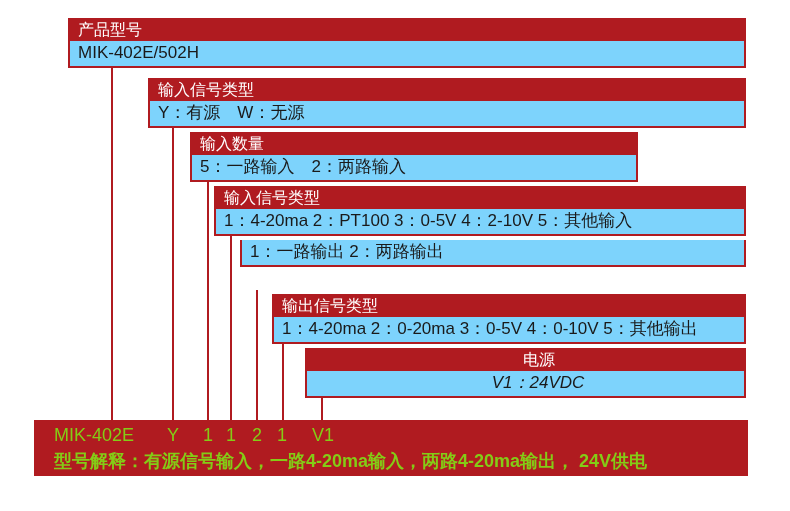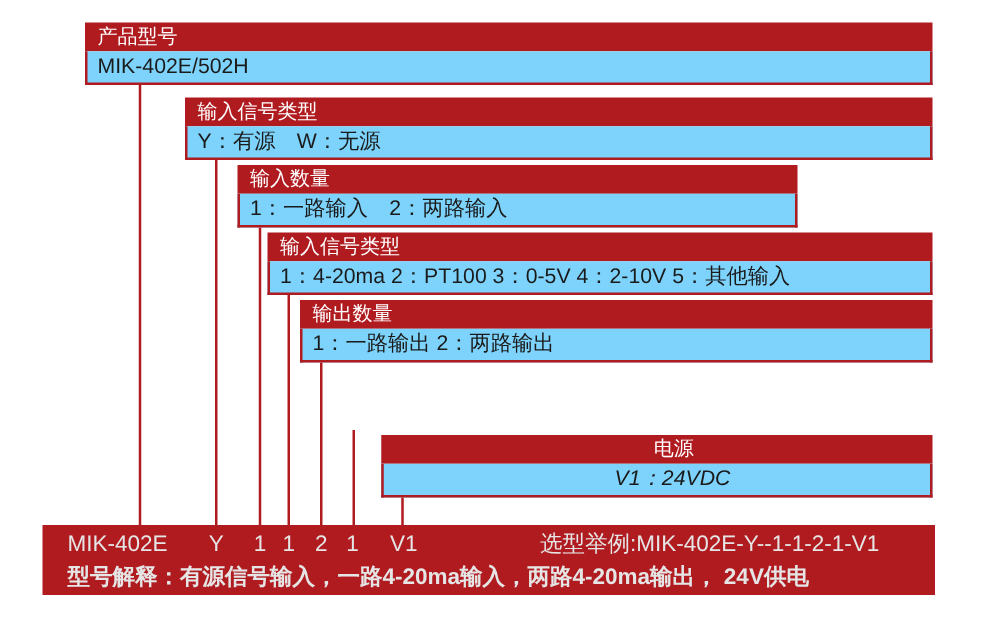--- a/index.html
+++ b/index.html
@@ -84,7 +84,7 @@
 
   <div class="box" style="left:190px;top:132px;width:448px;">
     <div class="hdr">输入数量</div>
-    <div class="row">1：一路输入　2：两路输入</div>
+    <div class="row">5：一路输入　2：两路输入</div>
   </div>
 
   <div class="box" style="left:214px;top:186px;width:532px;">

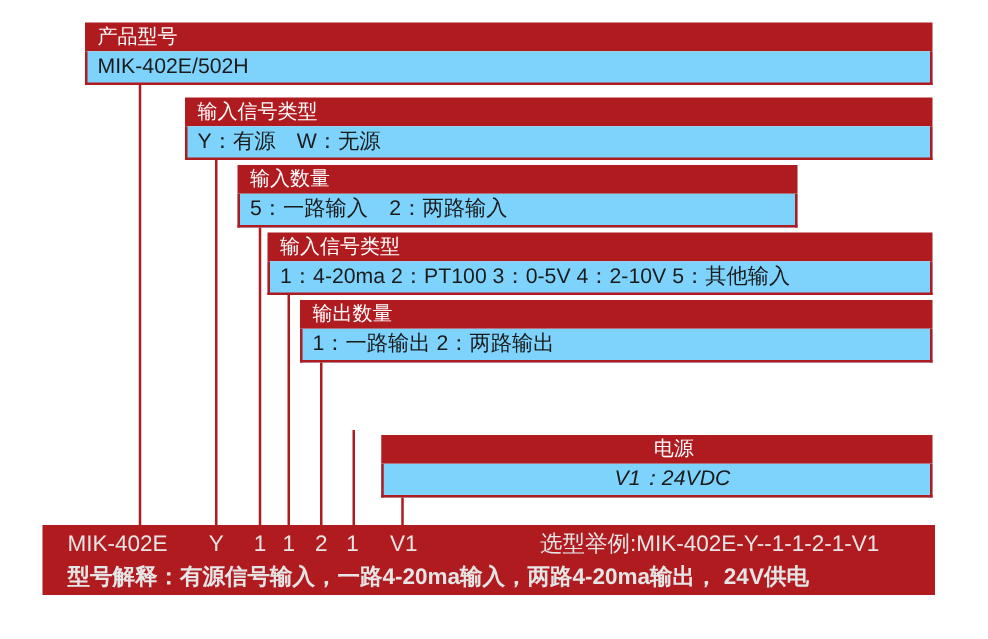--- a/index.html
+++ b/index.html
@@ -93,7 +93,6 @@
   </div>
 
   <div class="box" style="left:240px;top:240px;width:506px;">
-    <div class="hdr">输出数量</div>
     <div class="row">1：一路输出 2：两路输出</div>
   </div>
 

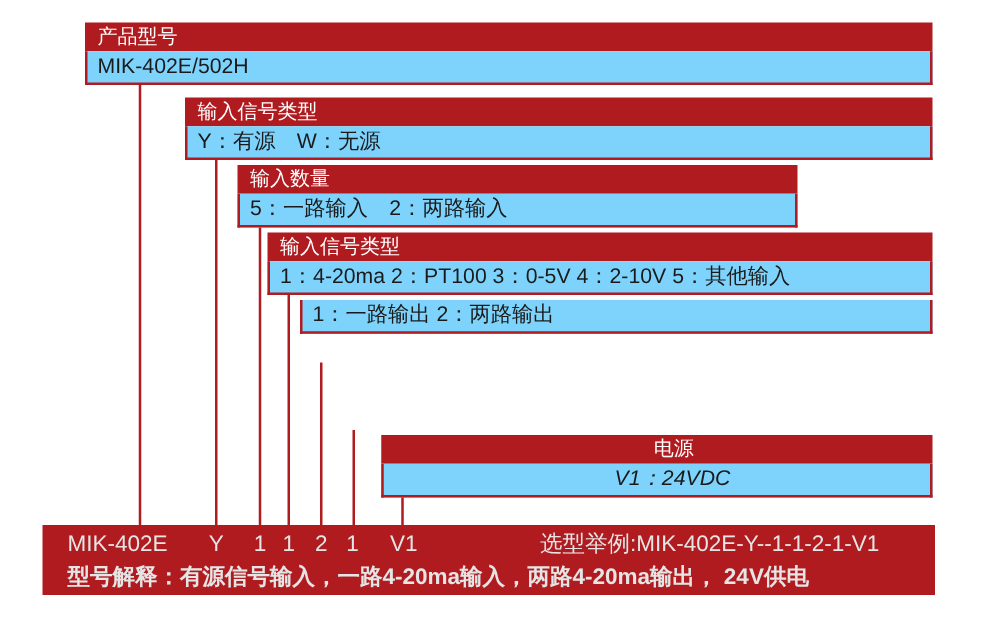--- a/index.html
+++ b/index.html
@@ -96,6 +96,10 @@
     <div class="row">1：一路输出 2：两路输出</div>
   </div>
 
+  <div class="box" style="left:272px;top:294px;width:474px;">
+    <div class="hdr">输出信号类型</div>
+    <div class="row">1：4-20ma 2：0-20ma 3：0-5V 4：0-10V 5：其他输出</div>
+  </div>
 
   <div class="box power" style="left:305px;top:348px;width:441px;text-align:center;">
     <div class="hdr">电源</div>

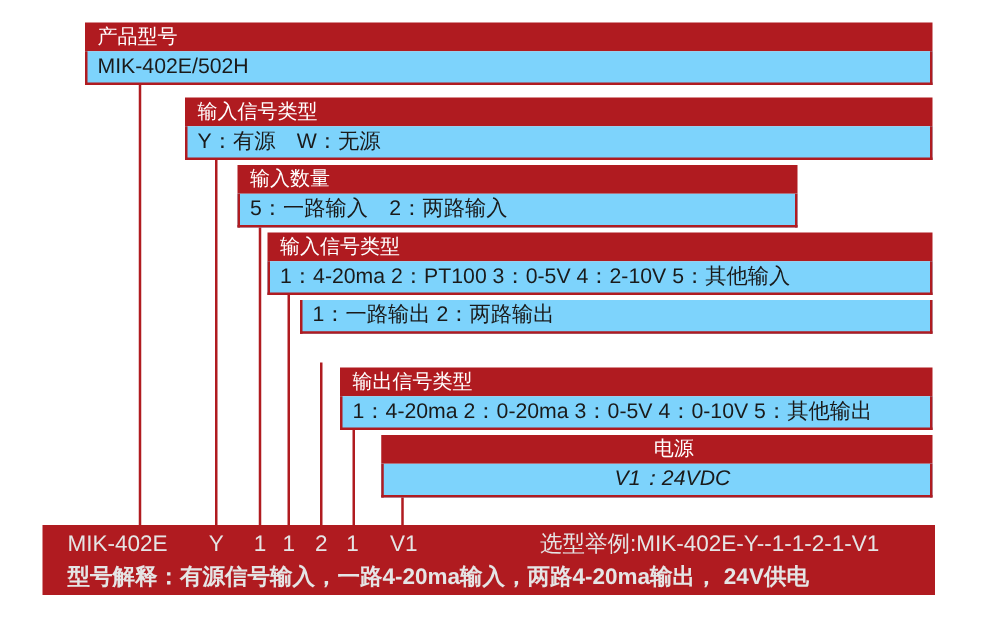--- a/index.html
+++ b/index.html
@@ -46,7 +46,7 @@
     left:34px;top:420px;
     width:714px;height:56px;
     background:var(--red);
-    color:#e5e5e5;
+    color:#84cc16;
     font-size:18px;
   }
   .bar .part{

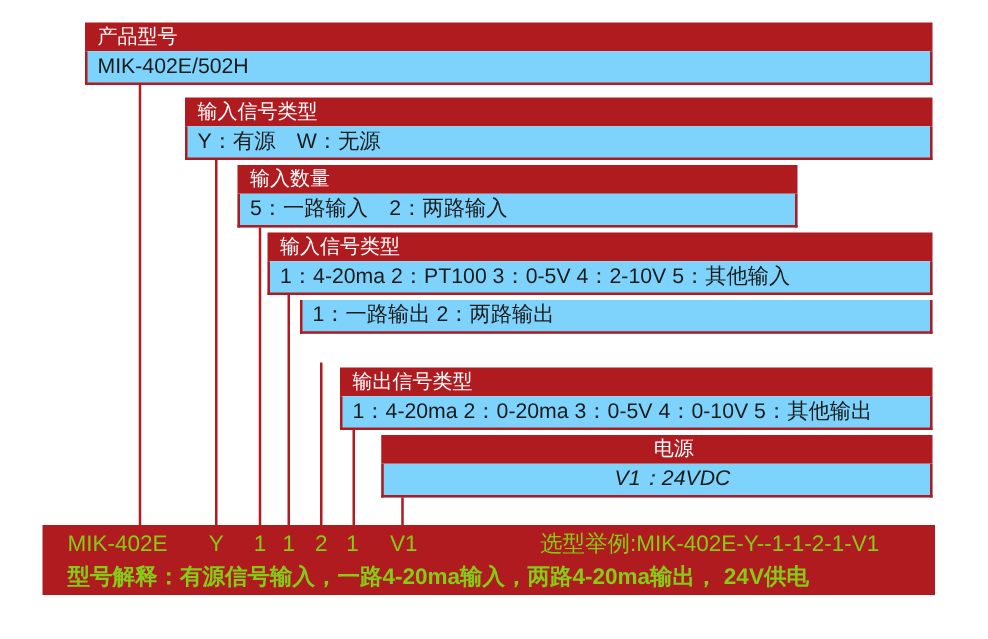--- a/index.html
+++ b/index.html
@@ -122,7 +122,6 @@
     <span class="part centered" style="left:223px;">2</span>
     <span class="part centered" style="left:248px;">1</span>
     <span class="part centered" style="left:289px;">V1</span>
-    <span class="example">选型举例:MIK-402E-Y--1-1-2-1-V1</span>
     <span class="explain">型号解释：有源信号输入，一路4-20ma输入，两路4-20ma输出， 24V供电</span>
   </div>
 

